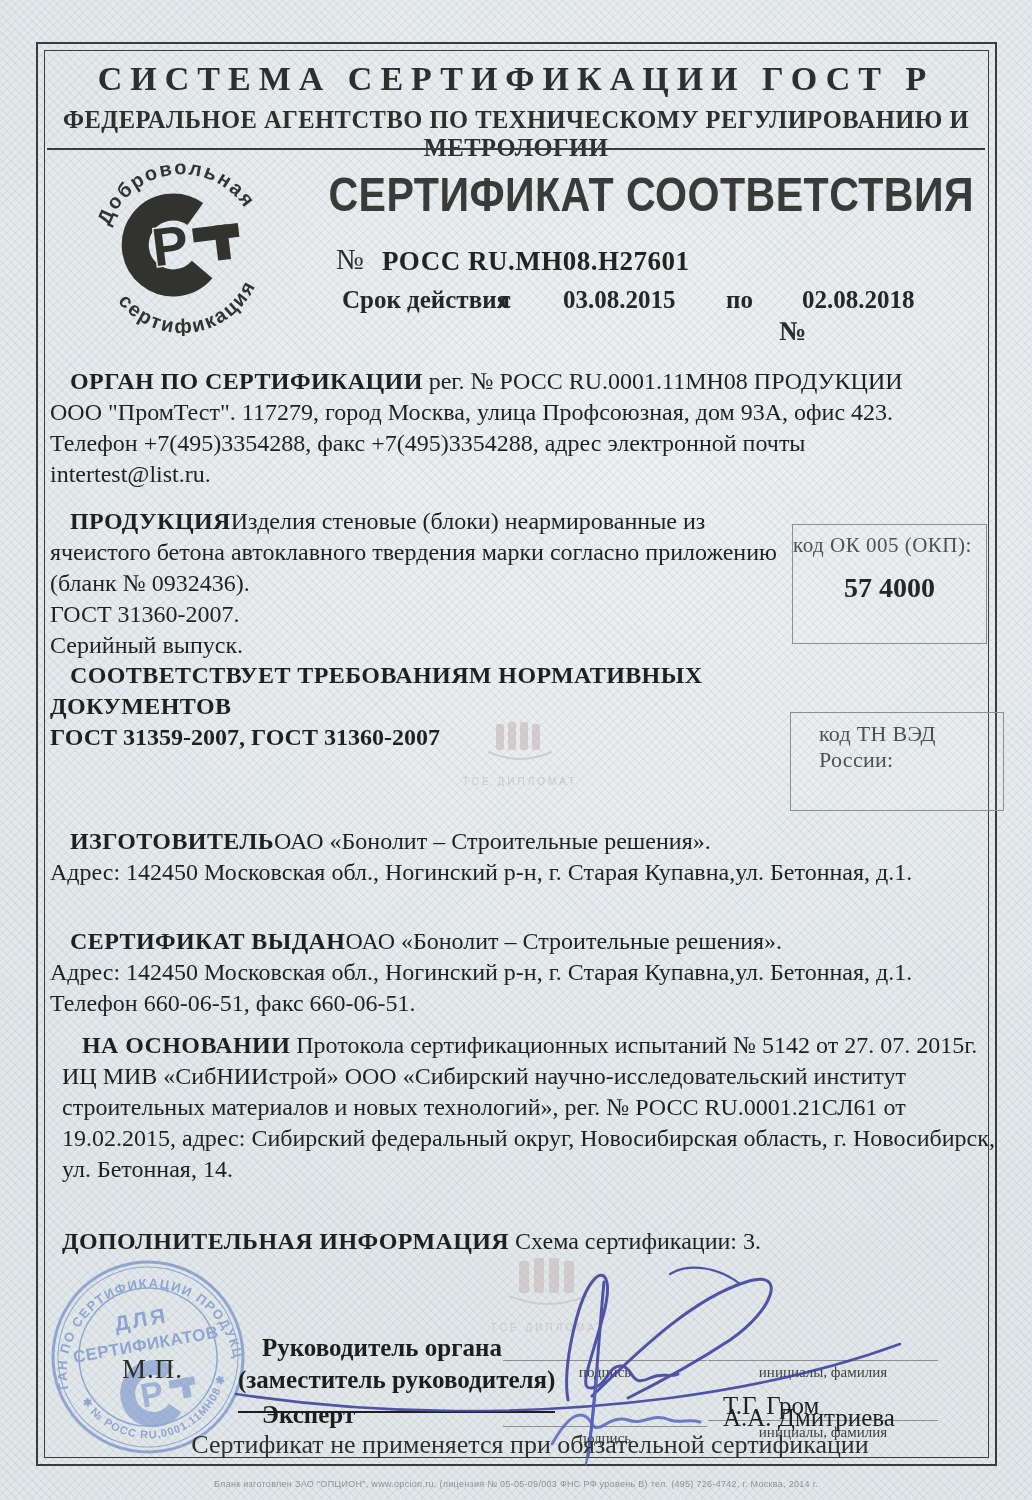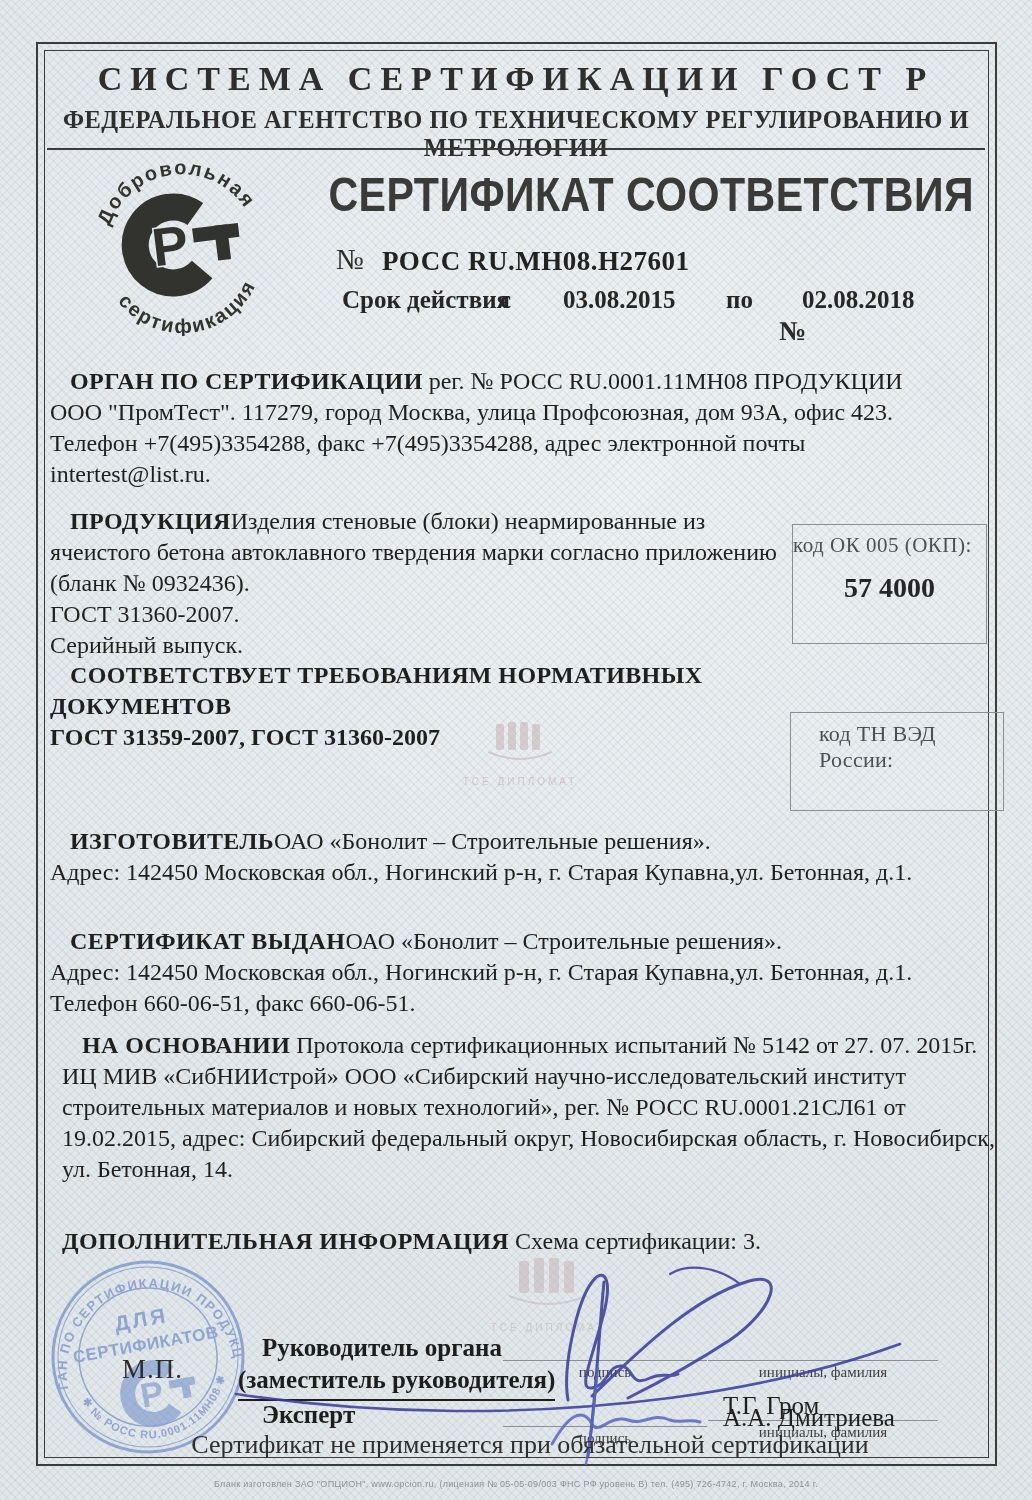--- a/index.html
+++ b/index.html
@@ -58,7 +58,7 @@
   .wm2{left:468px;top:1258px;width:160px;opacity:.5;}
   .mp{left:122px;top:1354px;font-size:27px;color:#2c2c2a;letter-spacing:1px;}
   .role1a{left:262px;top:1334px;font-size:25px;font-weight:bold;color:#1d1d1b;}
-  .role1b{left:238px;top:1366px;font-size:25px;font-weight:bold;color:#1d1d1b;border-bottom:2.5px solid #1d1d1b;padding-bottom:5px;}
+  .role1b{left:238px;top:1366px;font-size:25px;font-weight:bold;color:#1d1d1b;border-bottom:2.5px solid #1d1d1b;padding-bottom:17px;}
   .role2{left:262px;top:1401px;font-size:25px;font-weight:bold;color:#1d1d1b;}
   .sigline{height:0;border-top:1.3px solid #8d9093;}
   .line1{left:503px;top:1360px;width:204px;}

